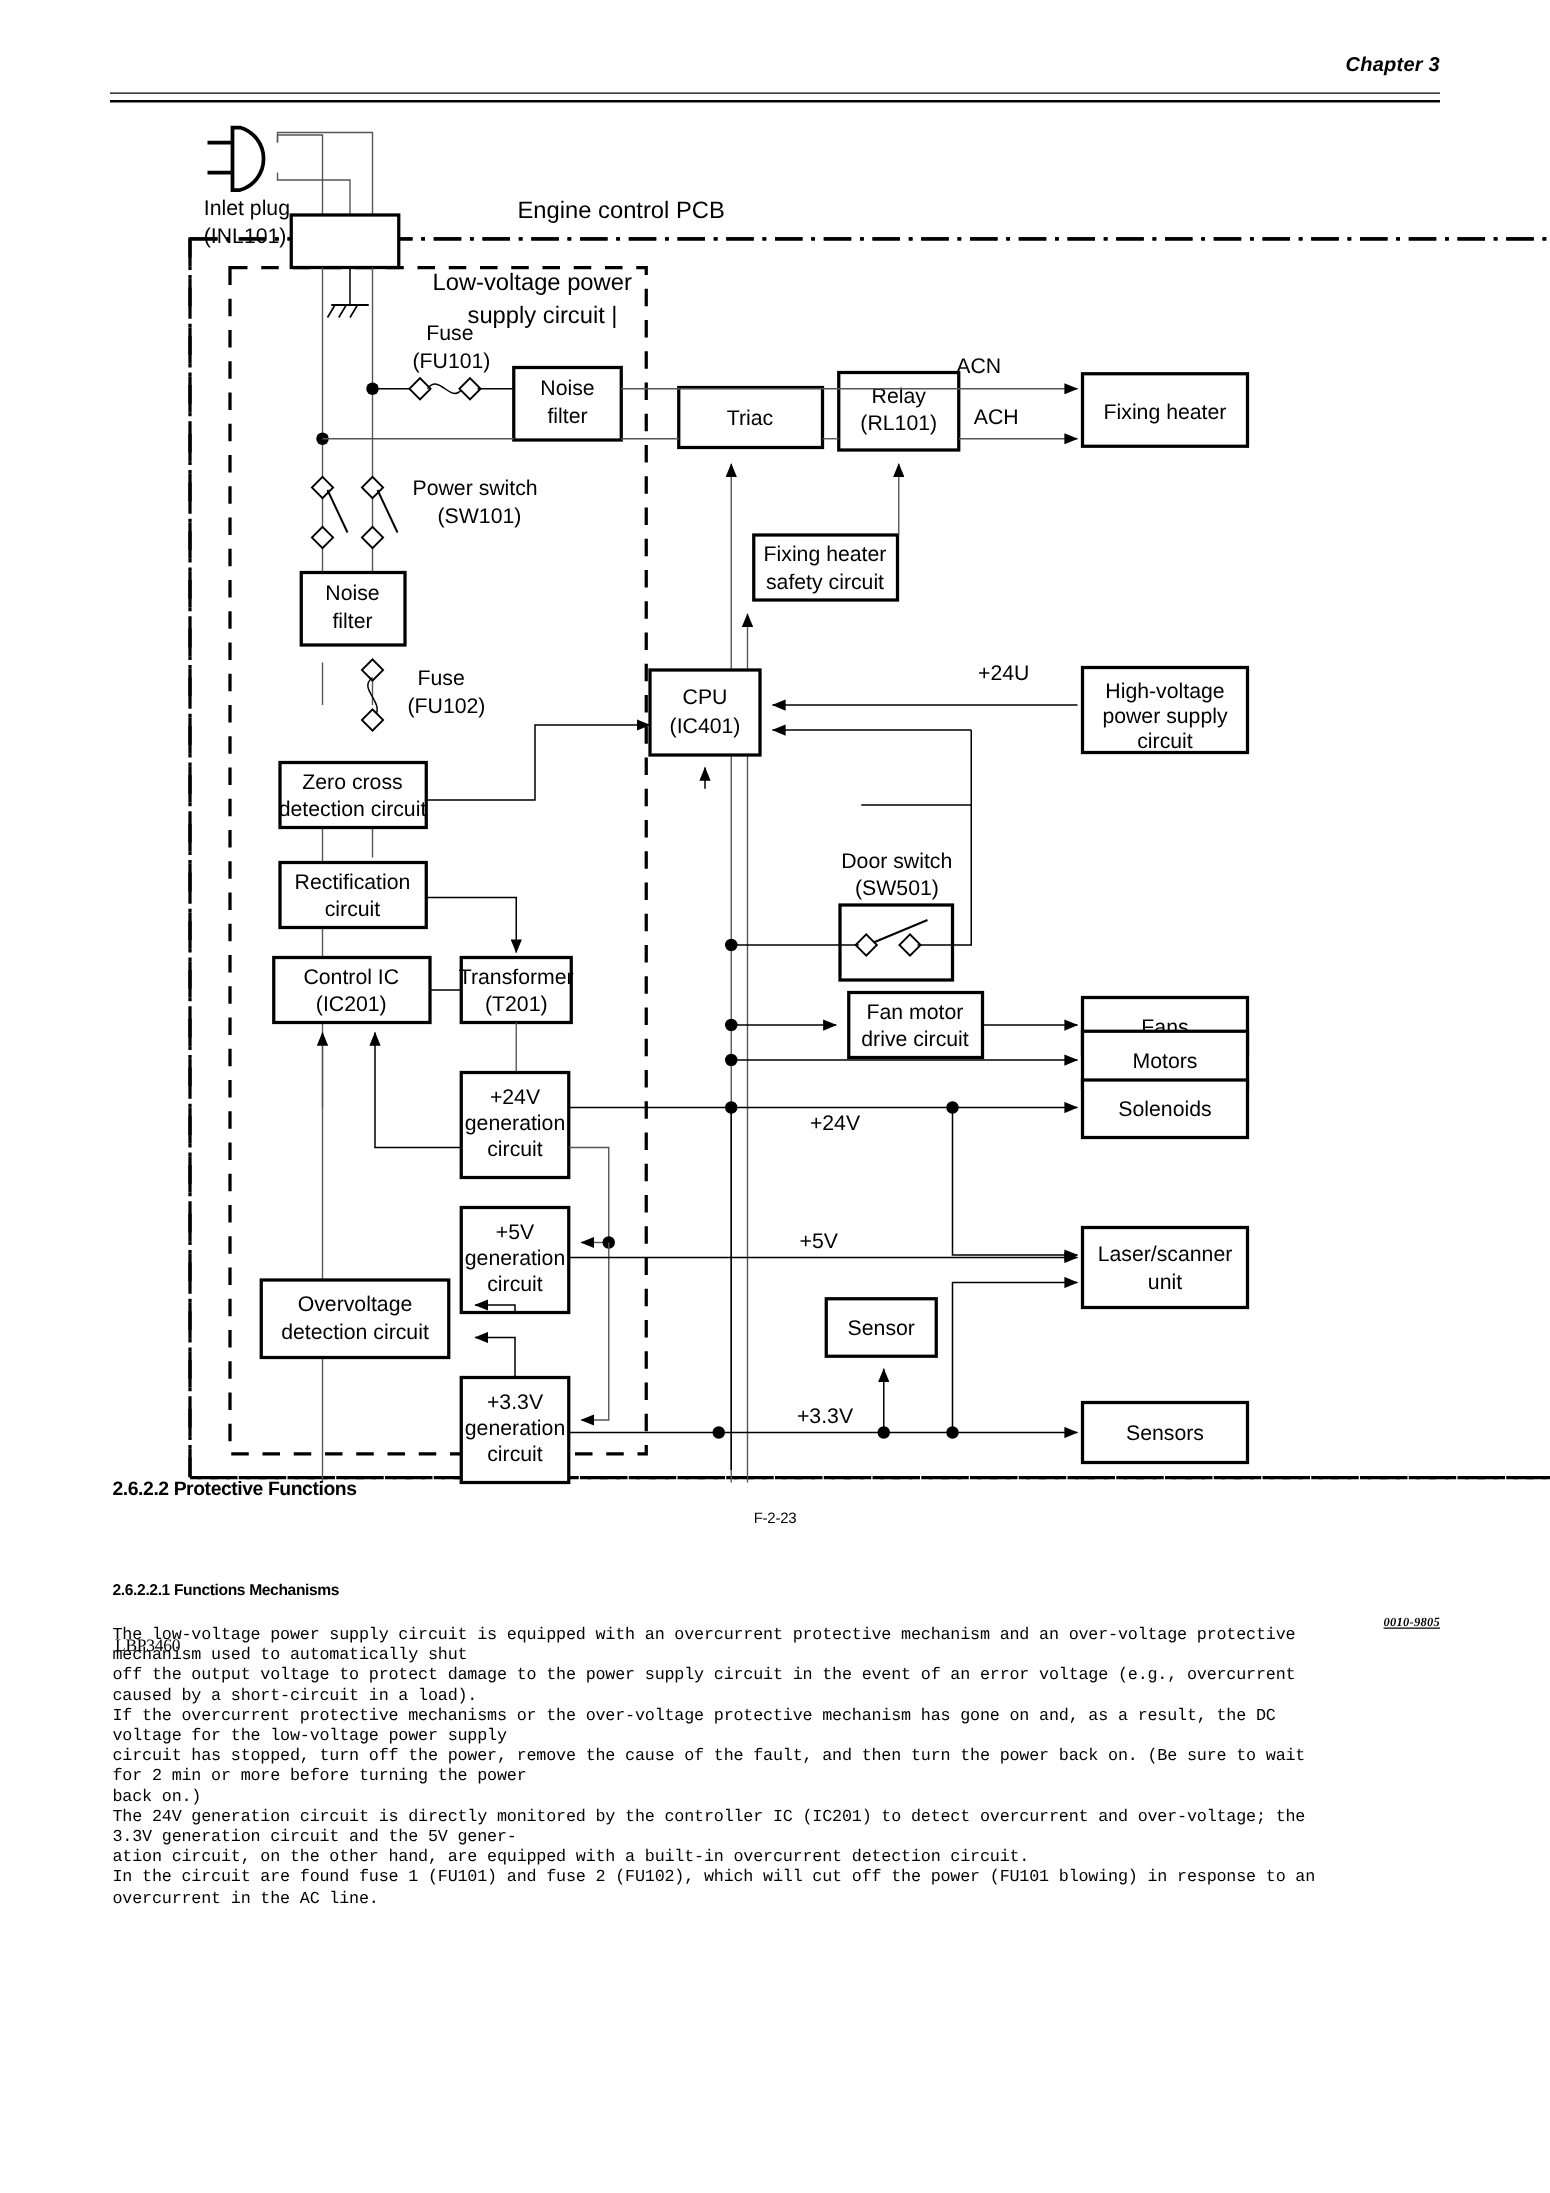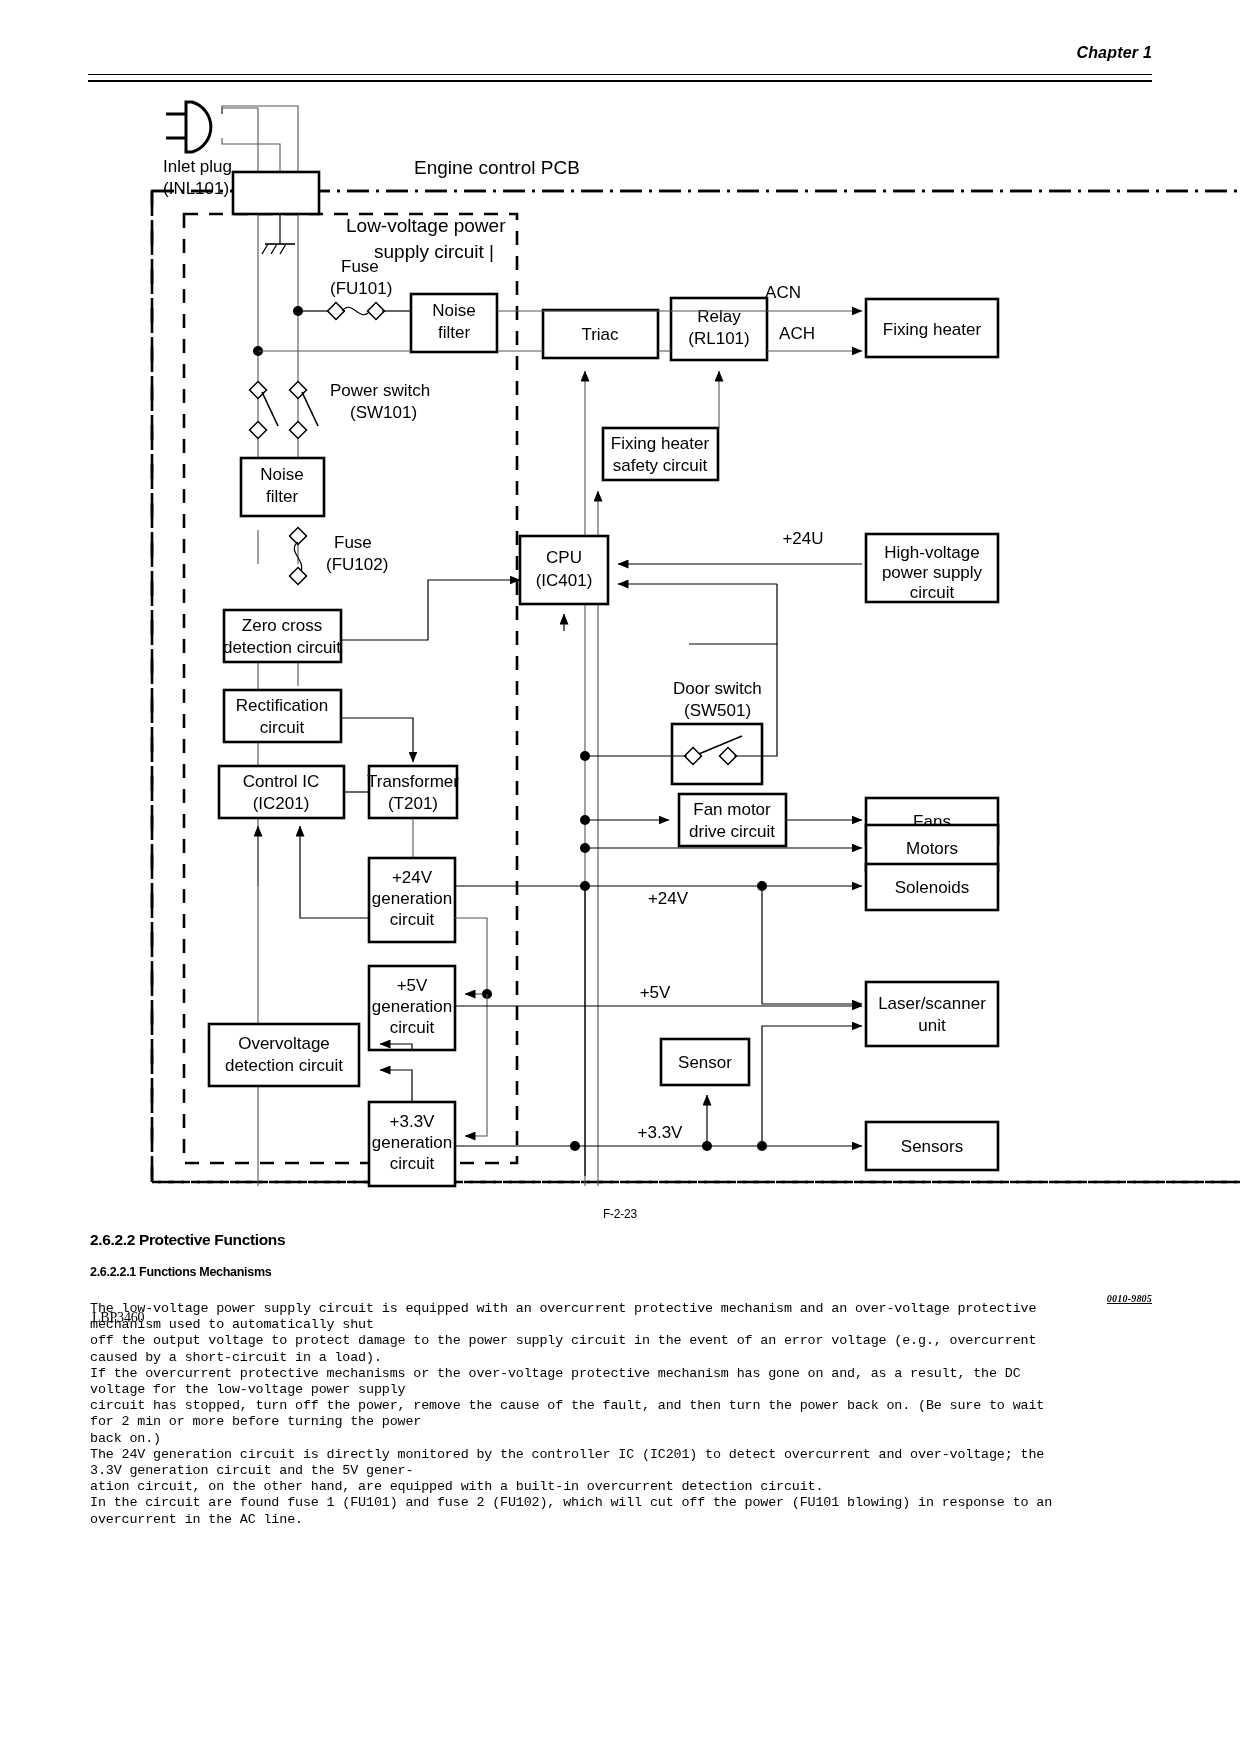--- a/index.html
+++ b/index.html
@@ -127,7 +127,7 @@
 </head>
 <body>
 
-<div id="chapter-label">Chapter 1</div>
+<div id="chapter-label">Chapter 3</div>
 <div id="header-rule"></div>
 
 <div id="diagram">

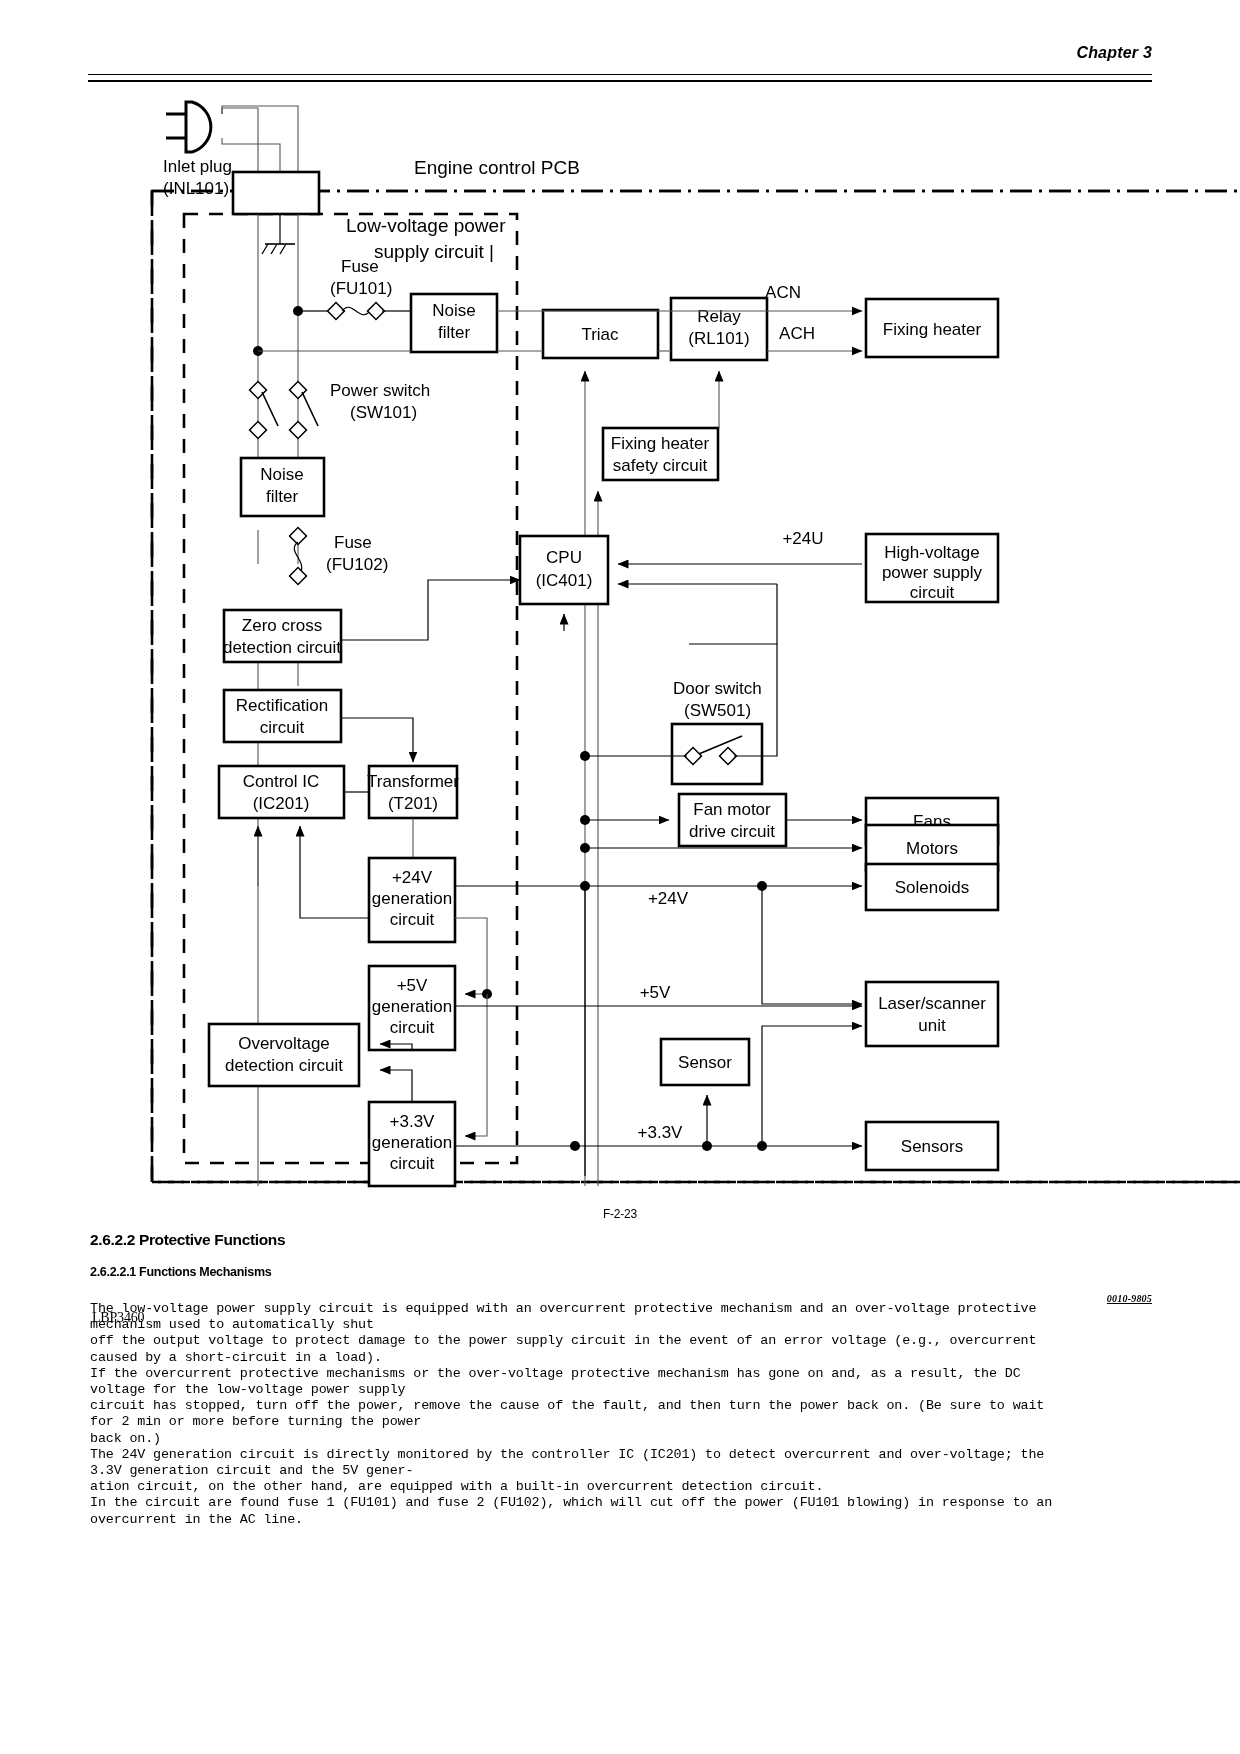--- a/index.html
+++ b/index.html
@@ -387,7 +387,7 @@
 
 <div id="figure-caption">F-2-23</div>
 
-<div class="heading-2" style="top:1231px">2.6.2.2 Protective Functions</div>
+<div class="heading-2" style="top:1183px">2.6.2.2 Protective Functions</div>
 <div class="heading-3" style="top:1265px">2.6.2.2.1 Functions Mechanisms</div>
 
 <div id="doc-code">0010-9805</div>

